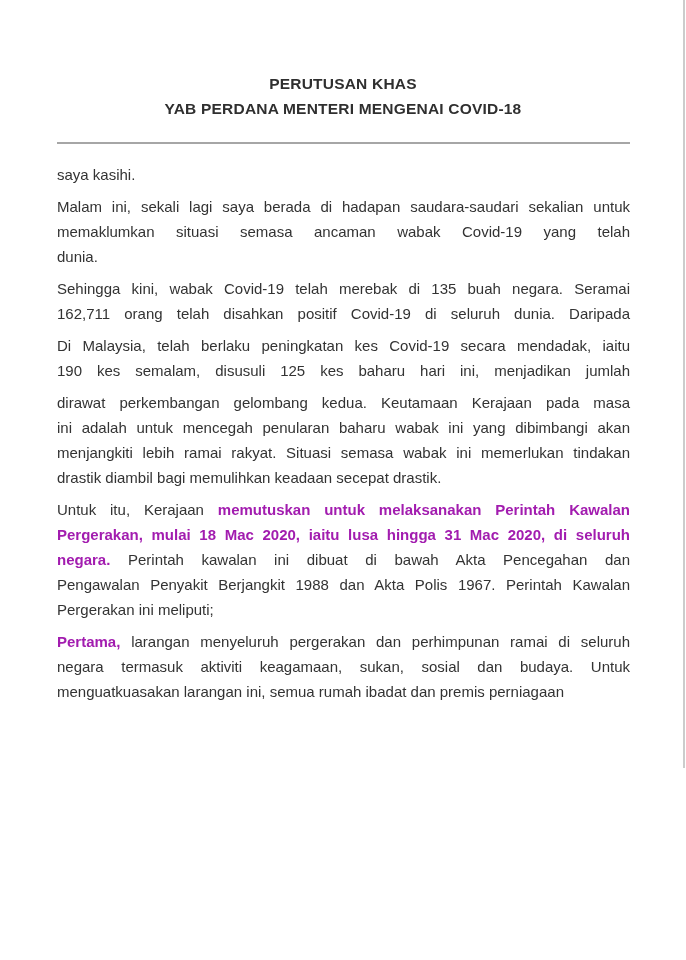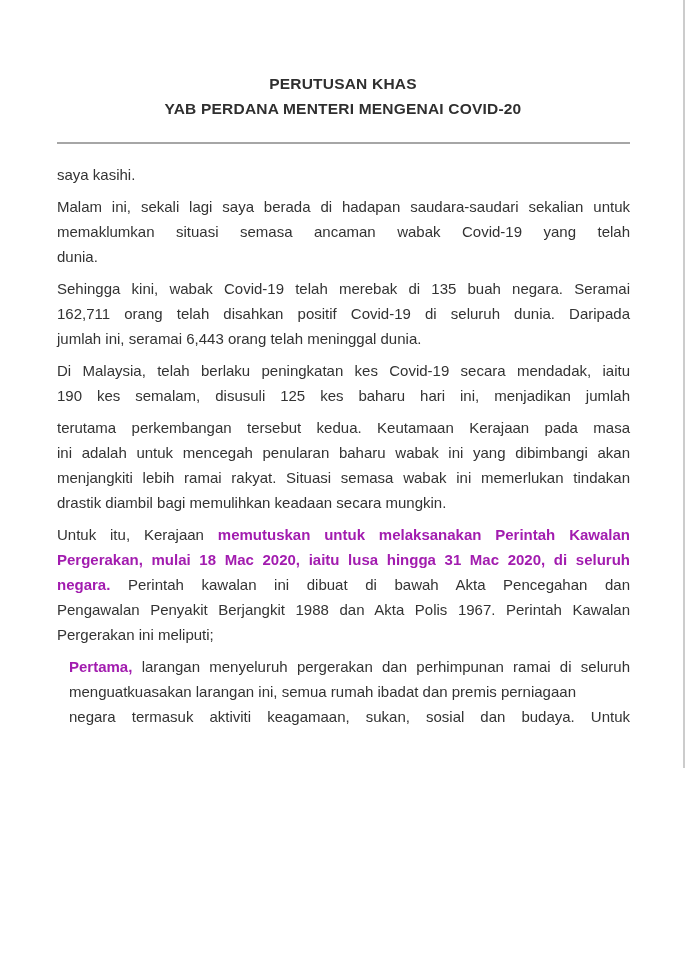--- a/index.html
+++ b/index.html
@@ -67,7 +67,7 @@
 
   <div class="doc-header">
     <div>PERUTUSAN KHAS</div>
-    <div>YAB PERDANA MENTERI MENGENAI COVID-20</div>
+    <div>YAB PERDANA MENTERI MENGENAI COVID-18</div>
   </div>
 
   <div class="rule"></div>

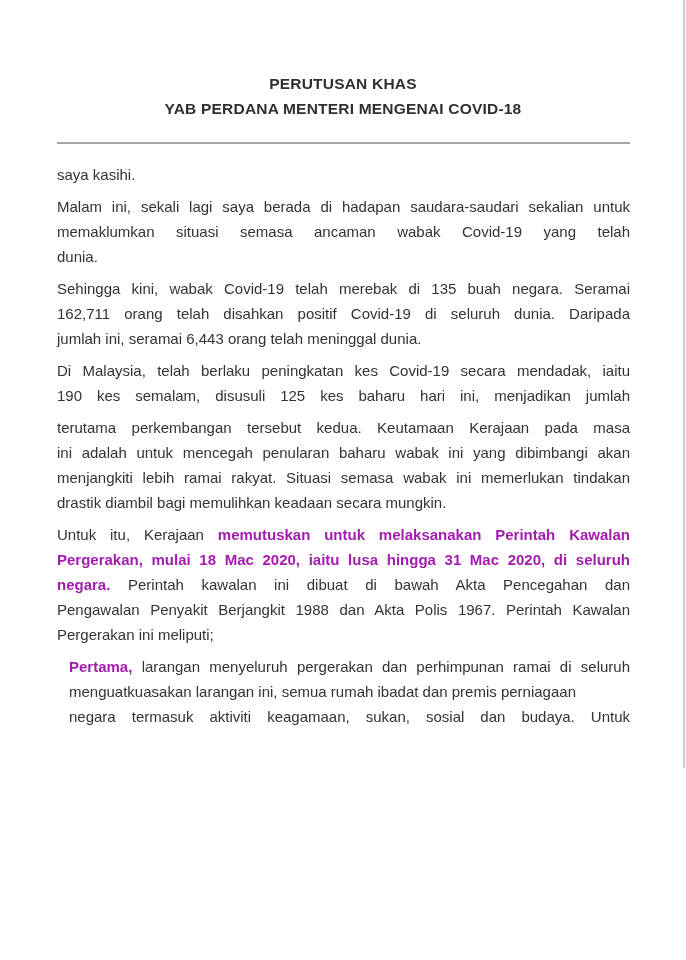--- a/index.html
+++ b/index.html
@@ -84,7 +84,6 @@
       <div class="para">
         <div class="line"><span>Sehingga kini, wabak Covid-19 telah merebak di 135 buah negara. Seramai</span></div>
         <div class="line"><span>162,711 orang telah disahkan positif Covid-19 di seluruh dunia. Daripada</span></div>
-        <div class="line line-last"><span>jumlah ini, seramai 6,443 orang telah meninggal dunia.</span></div>
       </div>
       <div class="para">
         <div class="line"><span>Di Malaysia, telah berlaku peningkatan kes Covid-19 secara mendadak, iaitu</span></div>

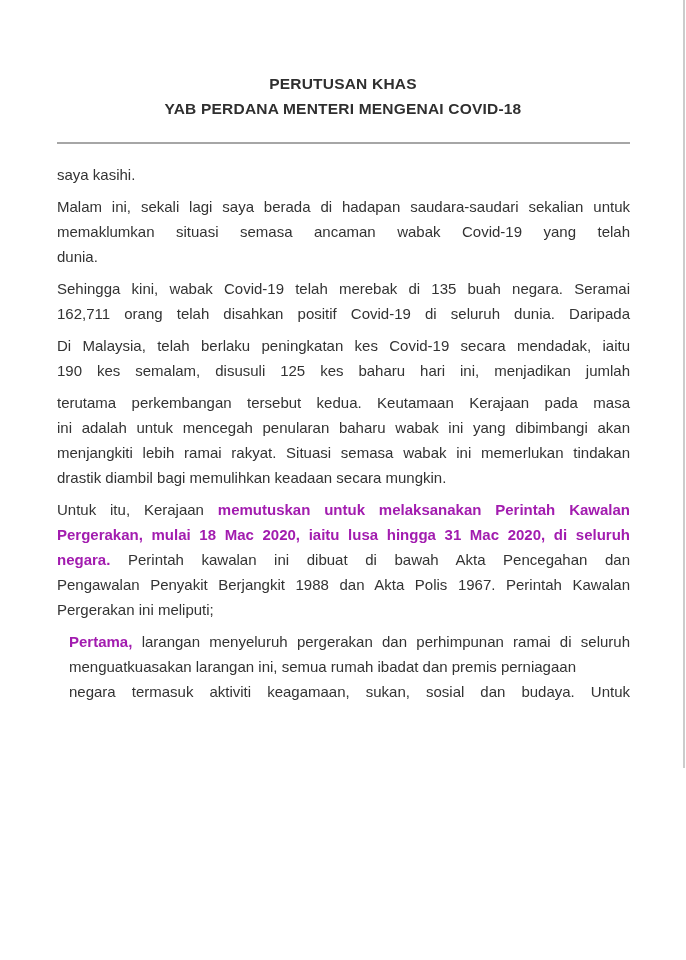--- a/index.html
+++ b/index.html
@@ -90,7 +90,7 @@
         <div class="line"><span>190 kes semalam, disusuli 125 kes baharu hari ini, menjadikan jumlah</span></div>
       </div>
       <div class="para">
-        <div class="line"><span>terutama perkembangan tersebut kedua. Keutamaan Kerajaan pada masa</span></div>
+        <div class="line"><span>dirawat perkembangan gelombang kedua. Keutamaan Kerajaan pada masa</span></div>
         <div class="line"><span>ini adalah untuk mencegah penularan baharu wabak ini yang dibimbangi akan</span></div>
         <div class="line"><span>menjangkiti lebih ramai rakyat. Situasi semasa wabak ini memerlukan tindakan</span></div>
         <div class="line line-last"><span>drastik diambil bagi memulihkan keadaan secara mungkin.</span></div>

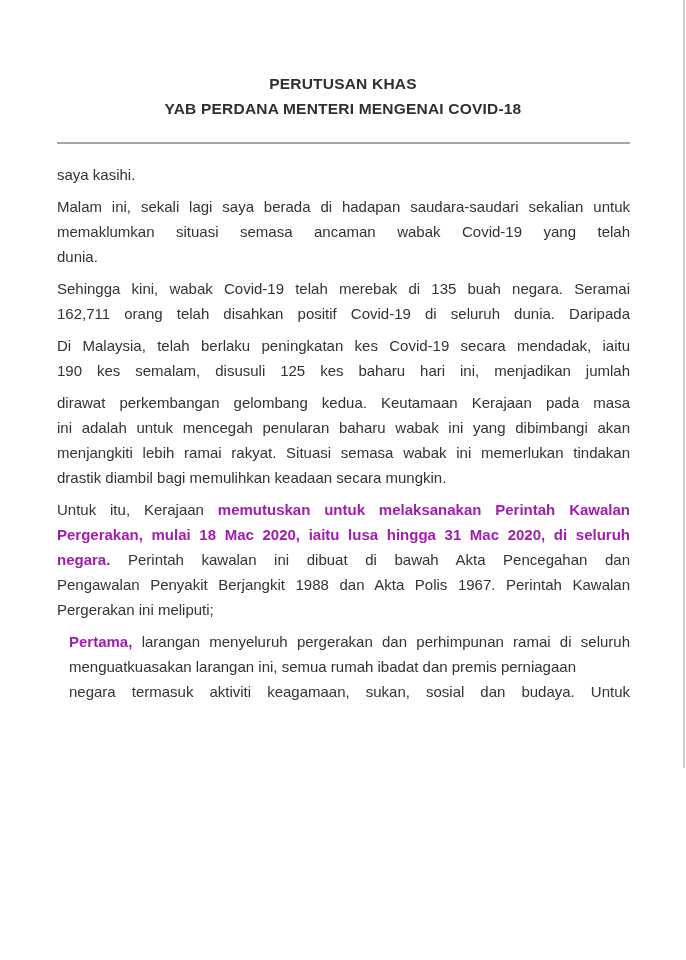--- a/index.html
+++ b/index.html
@@ -93,7 +93,7 @@
         <div class="line"><span>dirawat perkembangan gelombang kedua. Keutamaan Kerajaan pada masa</span></div>
         <div class="line"><span>ini adalah untuk mencegah penularan baharu wabak ini yang dibimbangi akan</span></div>
         <div class="line"><span>menjangkiti lebih ramai rakyat. Situasi semasa wabak ini memerlukan tindakan</span></div>
-        <div class="line line-last"><span>drastik diambil bagi memulihkan keadaan secara mungkin.</span></div>
+        <div class="line line-last"><span>drastik diambil bagi memulihkan keadaan secepat drastik.</span></div>
       </div>
       <div class="para">
         <div class="line"><span>Untuk itu, Kerajaan </span><b>memutuskan untuk melaksanakan Perintah Kawalan</b></div>

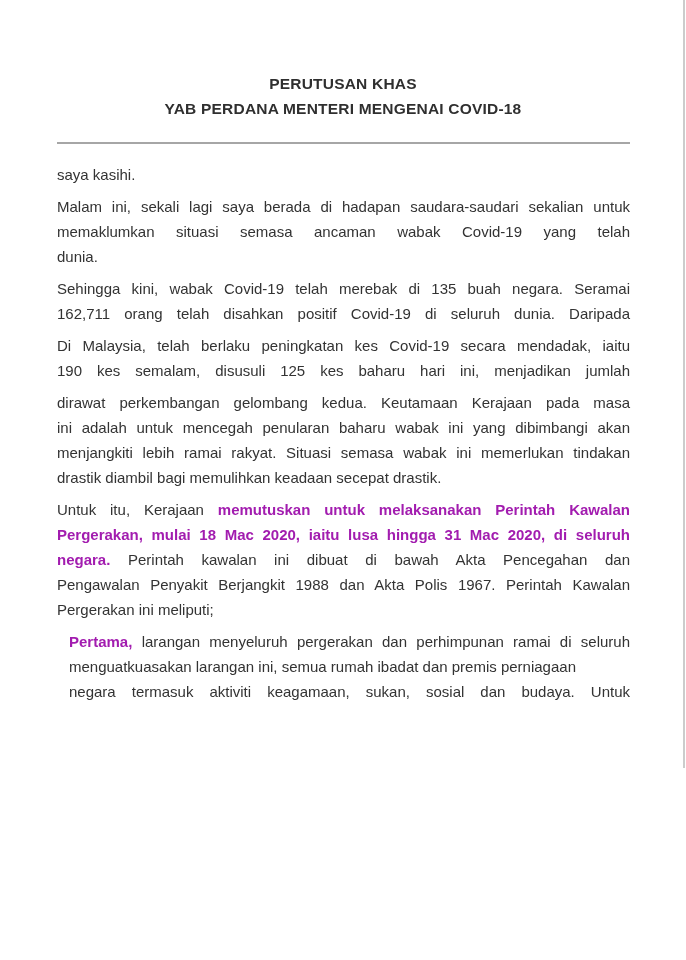--- a/index.html
+++ b/index.html
@@ -41,7 +41,7 @@
     color: #333333;
   }
   .para { margin: 0 0 7px 0; }
-  .para:last-child { margin-bottom: 0; margin-left: 12px; }
+  .para:last-child { margin-bottom: 0; }
   .line {
     text-align: justify;
     text-align-last: justify;

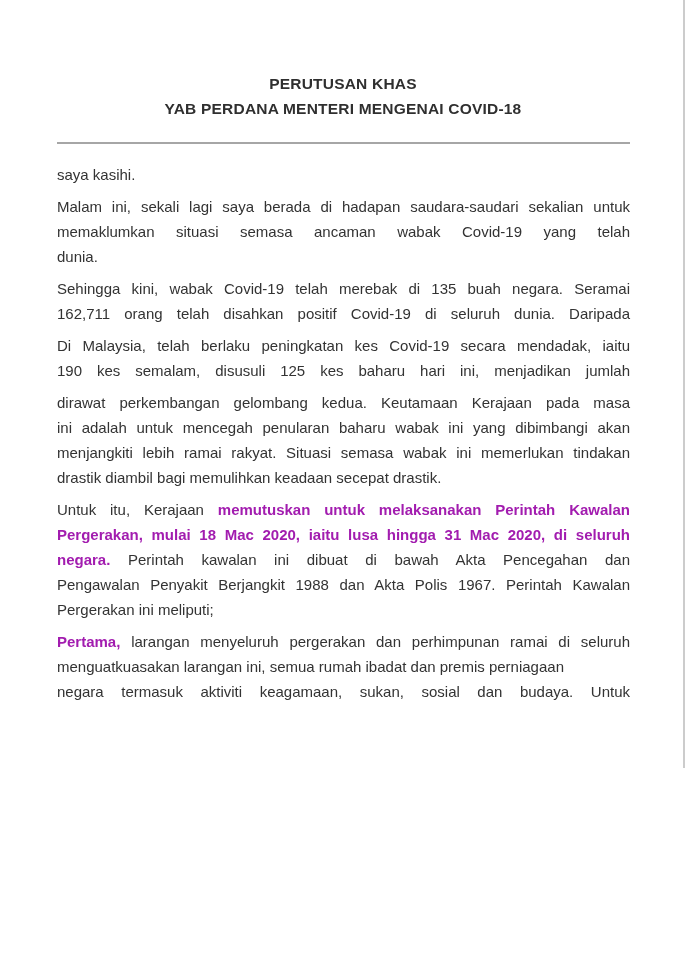--- a/index.html
+++ b/index.html
@@ -104,8 +104,8 @@
       </div>
       <div class="para">
         <div class="line"><b>Pertama,</b><span> larangan menyeluruh pergerakan dan perhimpunan ramai di seluruh</span></div>
+        <div class="line"><span>negara termasuk aktiviti keagamaan, sukan, sosial dan budaya. Untuk</span></div>
         <div class="line line-last"><span>menguatkuasakan larangan ini, semua rumah ibadat dan premis perniagaan</span></div>
-        <div class="line"><span>negara termasuk aktiviti keagamaan, sukan, sosial dan budaya. Untuk</span></div>
       </div>
     </div>
 

